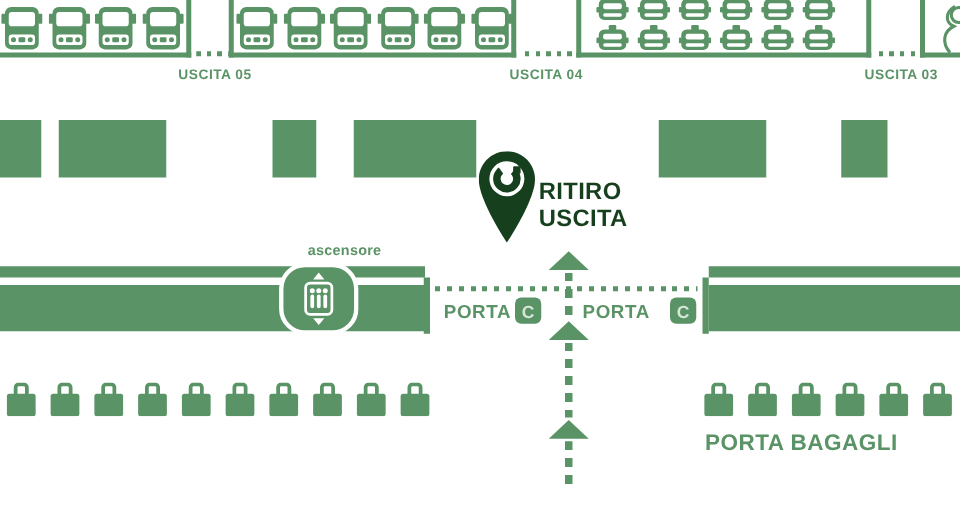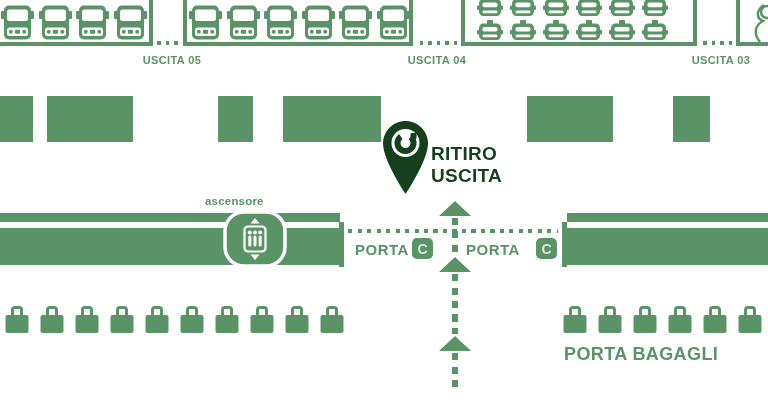--- a/index.html
+++ b/index.html
@@ -58,7 +58,7 @@
     font-size:19px;line-height:21.5px;font-weight:800;letter-spacing:.3px;
   }
   .ascensore-label{
-    position:absolute;left:205px;top:195px;width:100px;text-align:left;
+    position:absolute;left:205px;top:195px;width:100px;text-align:right;
     color:var(--green);font-size:11.5px;font-weight:600;letter-spacing:.2px;
   }
   .bag-row{position:absolute;top:306px;display:flex;gap:11px;}

